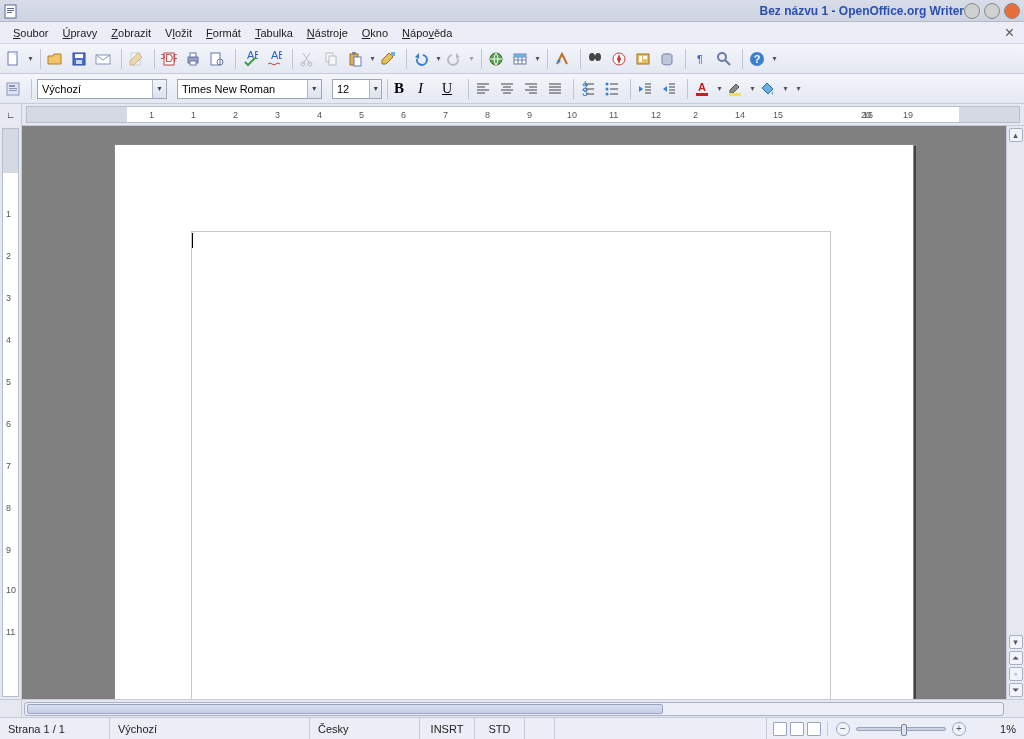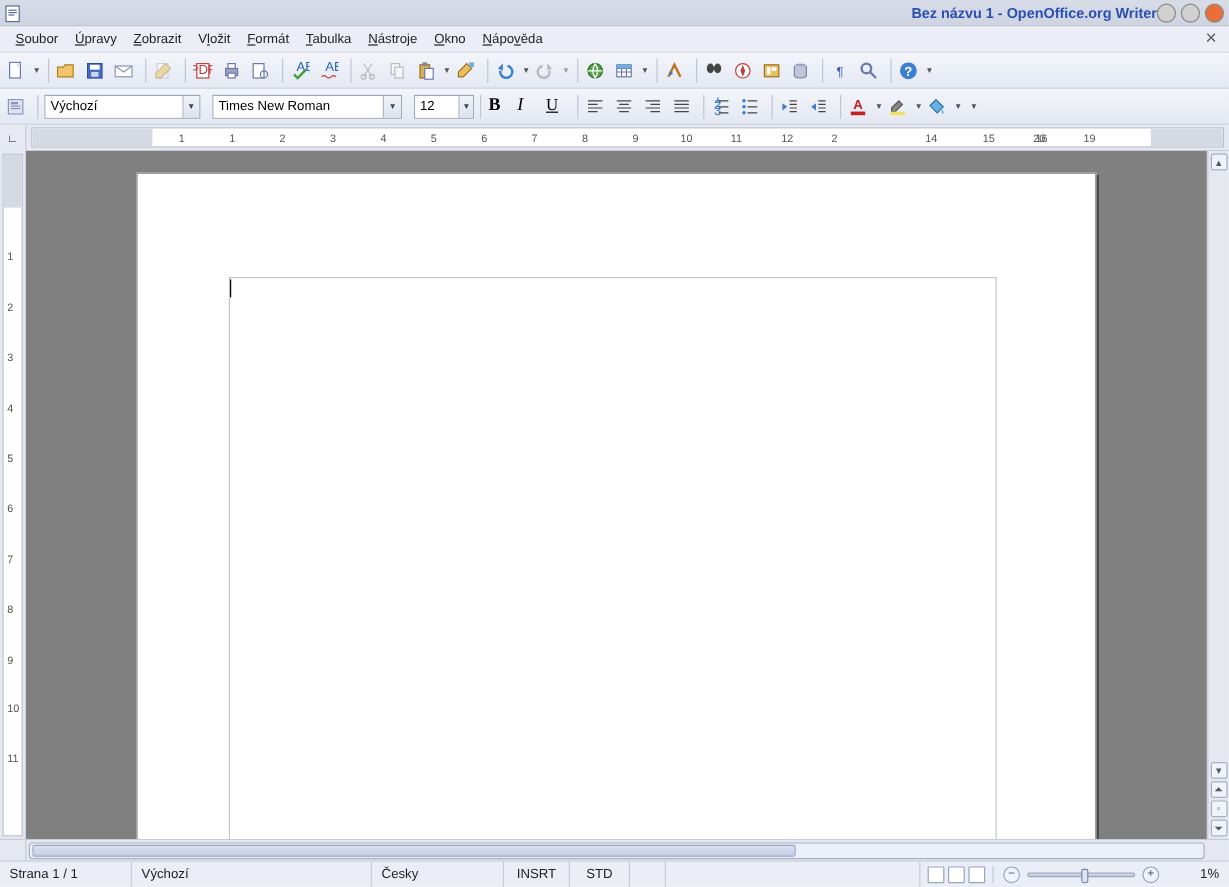--- a/index.html
+++ b/index.html
@@ -29,7 +29,7 @@
 .combo { height:20px; border:1px solid #9ea6b8; background:#fff; display:flex; align-items:center; }
 .combo input { border:none; outline:none; padding: 0 4px; font-size:11px; height:100%; width:100%; }
 .combo .cbtn { width:16px; height:100%; background:linear-gradient(#f2f4fa,#dde2ee); border-left:1px solid #b0b6c7; display:flex; align-items:center; justify-content:center; font-size:8px; color:#444;}
-.fmt-toolbar .combo.style{width:130px;} .fmt-toolbar .combo.font{width:158px;} .fmt-toolbar .combo.size{width:50px;}
+.fmt-toolbar .combo.style{width:130px;} .fmt-toolbar .combo.font{width:145px;} .fmt-toolbar .combo.size{width:50px;}
 
 
 .rulerrow { height: 22px; background:#e5e8f1; border-bottom:1px solid #c7cbd7; display:flex; }

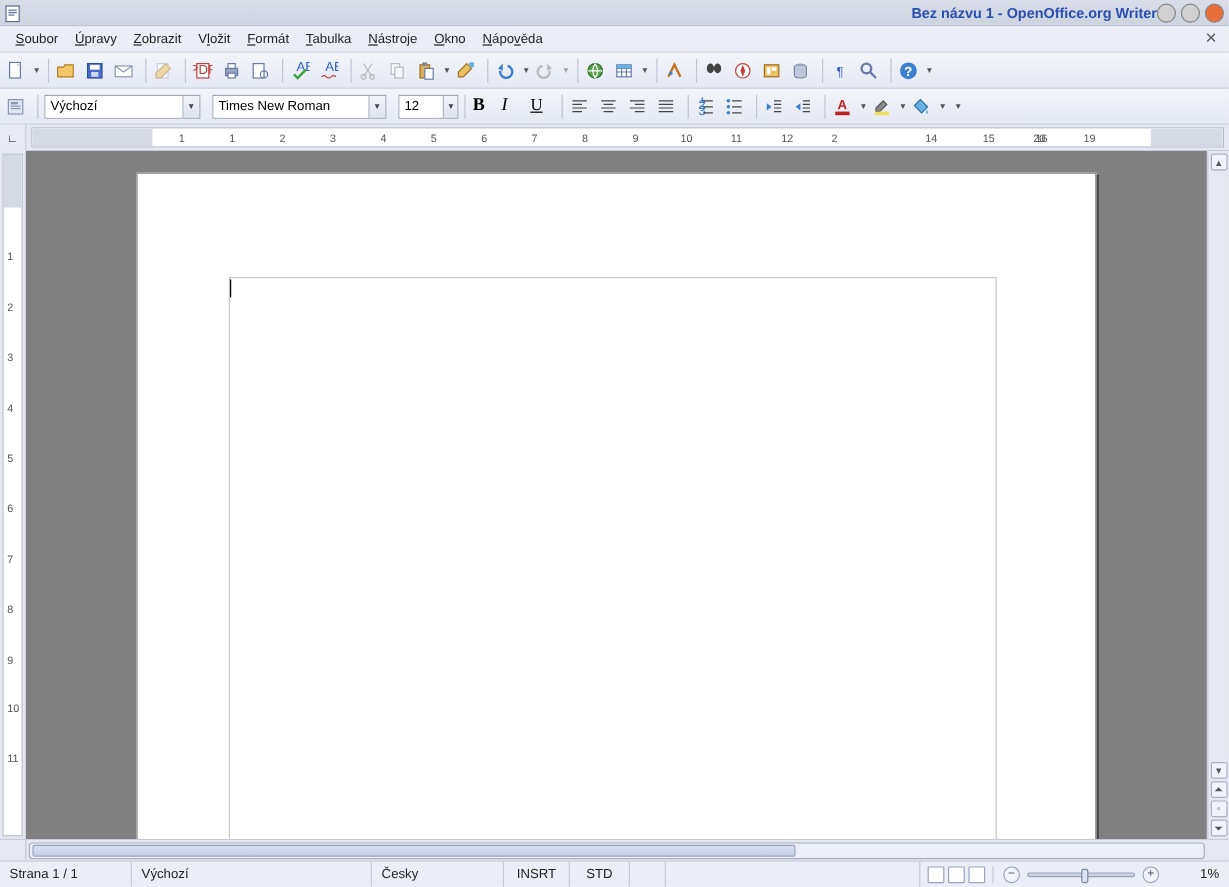--- a/index.html
+++ b/index.html
@@ -442,7 +442,7 @@
       <span class="tick" style="left:582px">11</span>
     <span class="tick" style="left:624px">12</span>
       <span class="tick" style="left:666px">2</span>
-    <span class="tick" style="left:744px">14</span>
+    <span class="tick" style="left:708px">14</span>
       <span class="tick" style="left:792px">15</span>
     <span class="tick" style="left:836px">16</span>
       <span class="tick" style="left:834px">20</span>

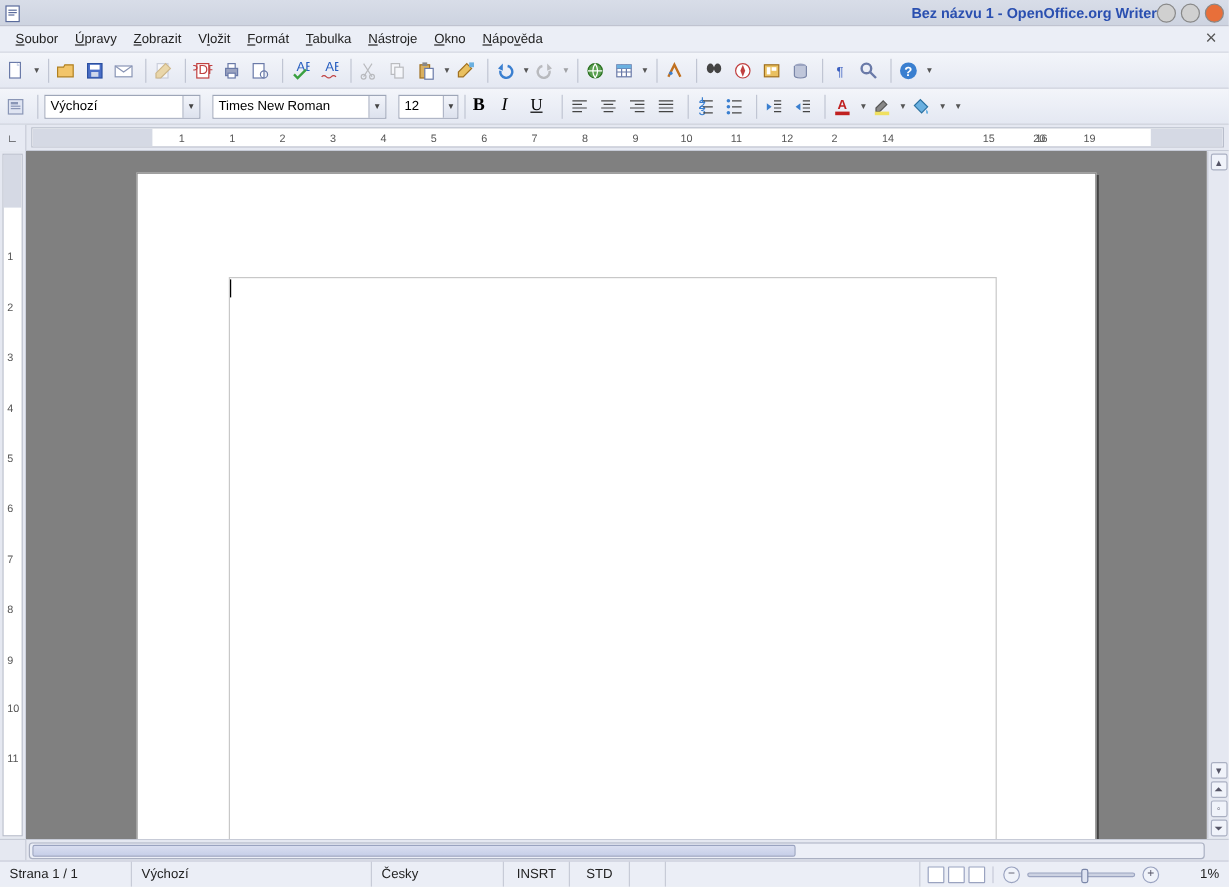--- a/index.html
+++ b/index.html
@@ -443,7 +443,7 @@
     <span class="tick" style="left:624px">12</span>
       <span class="tick" style="left:666px">2</span>
     <span class="tick" style="left:708px">14</span>
-      <span class="tick" style="left:792px">15</span>
+      <span class="tick" style="left:746px">15</span>
     <span class="tick" style="left:836px">16</span>
       <span class="tick" style="left:834px">20</span>
     <span class="tick" style="left:876px">19</span>

